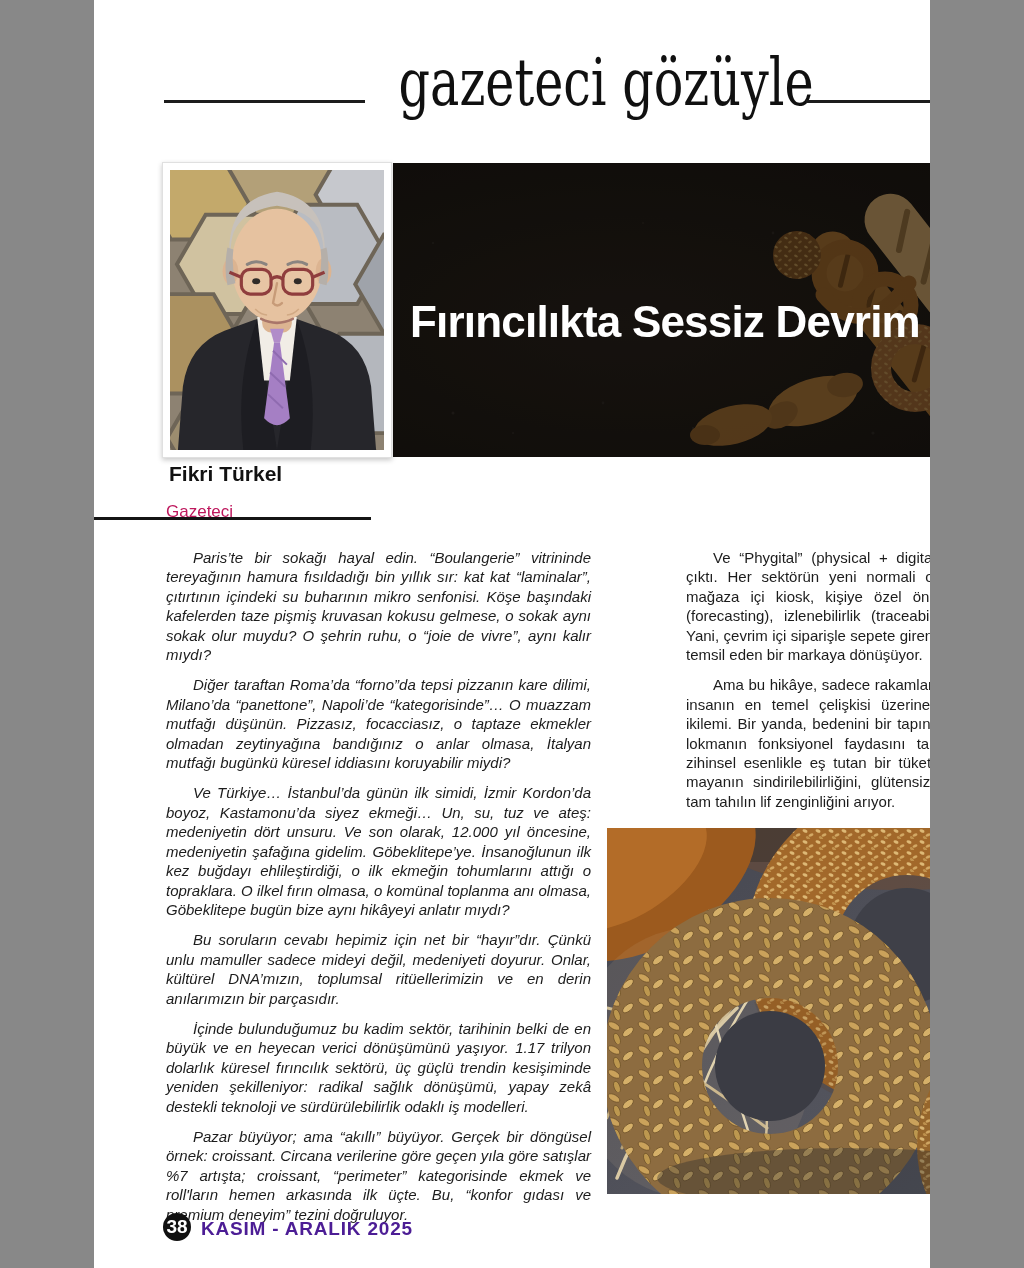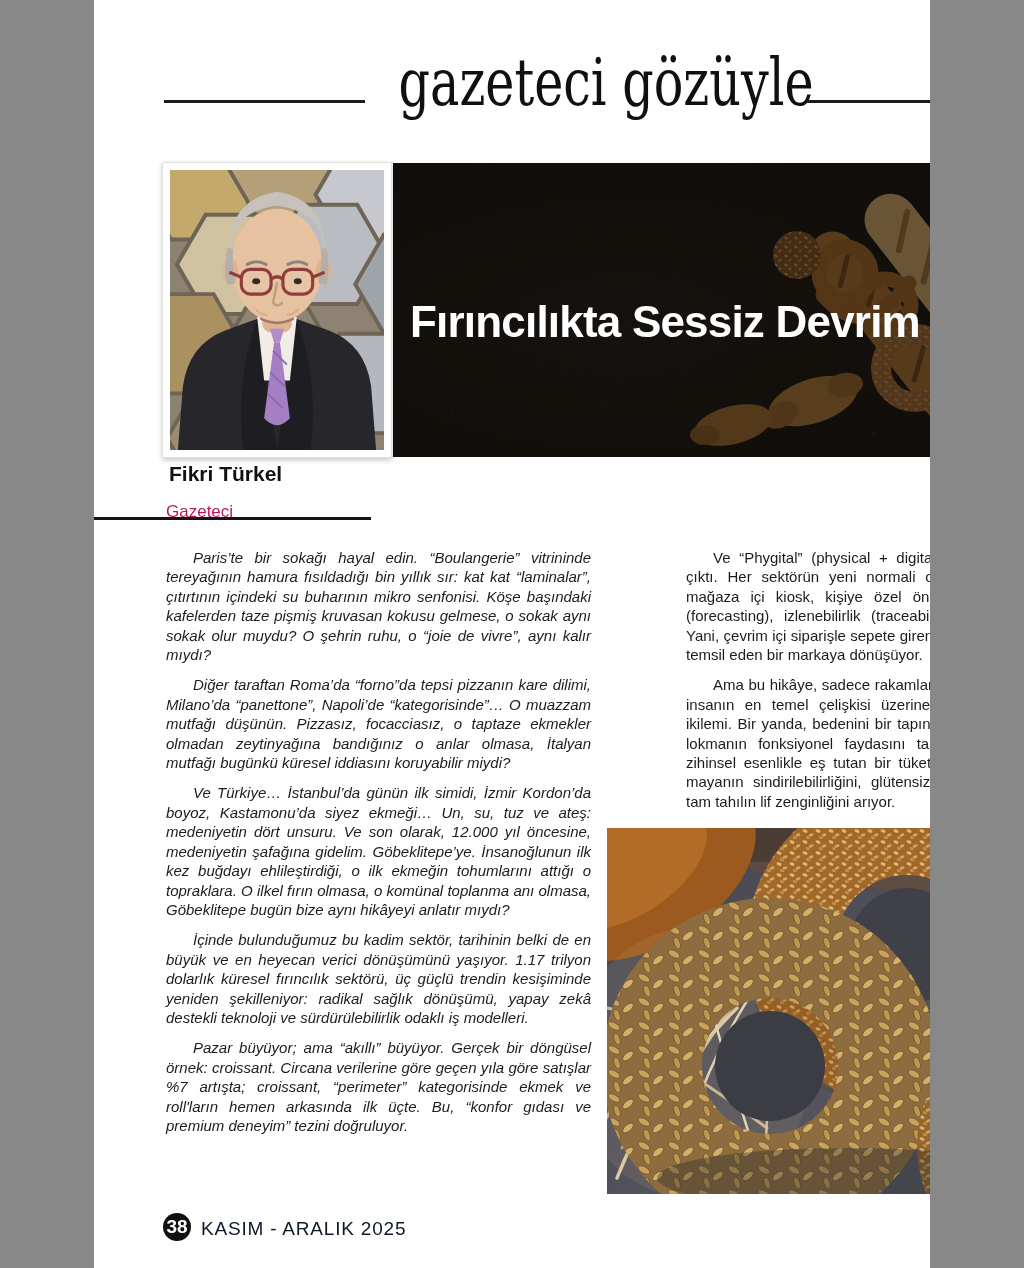--- a/index.html
+++ b/index.html
@@ -198,6 +198,7 @@
     <p>Paris’te bir sokağı hayal edin. “Boulangerie” vitrininde tereyağının hamura fısıldadığı bin yıllık sır: kat kat “laminalar”, çıtırtının içindeki su buharının mikro senfonisi. Köşe başındaki kafelerden taze pişmiş kruvasan kokusu gelmese, o sokak aynı sokak olur muydu? O şehrin ruhu, o “joie de vivre”, aynı kalır mıydı?</p>
     <p>Diğer taraftan Roma’da “forno”da tepsi pizzanın kare dilimi, Milano’da “panettone”, Napoli’de “kategorisinde”… O muazzam mutfağı düşünün. Pizzasız, focacciasız, o taptaze ekmekler olmadan zeytinyağına bandığınız o anlar olmasa, İtalyan mutfağı bugünkü küresel iddiasını koruyabilir miydi?</p>
     <p>Ve Türkiye… İstanbul’da günün ilk simidi, İzmir Kordon’da boyoz, Kastamonu’da siyez ekmeği… Un, su, tuz ve ateş: medeniyetin dört unsuru. Ve son olarak, 12.000 yıl öncesine, medeniyetin şafağına gidelim. Göbeklitepe’ye. İnsanoğlunun ilk kez buğdayı ehlileştirdiği, o ilk ekmeğin tohumlarını attığı o topraklara. O ilkel fırın olmasa, o komünal toplanma anı olmasa, Göbeklitepe bugün bize aynı hikâyeyi anlatır mıydı?</p>
+    <p>Bu soruların cevabı hepimiz için net bir “hayır”dır. Çünkü unlu mamuller sadece mideyi değil, medeniyeti doyurur. Onlar, kültürel DNA’mızın, toplumsal ritüellerimizin ve en derin anılarımızın bir parçasıdır.</p>
     <p>İçinde bulunduğumuz bu kadim sektör, tarihinin belki de en büyük ve en heyecan verici dönüşümünü yaşıyor. 1.17 trilyon dolarlık küresel fırıncılık sektörü, üç güçlü trendin kesişiminde yeniden şekilleniyor: radikal sağlık dönüşümü, yapay zekâ destekli teknoloji ve sürdürülebilirlik odaklı iş modelleri.</p>
     <p>Pazar büyüyor; ama “akıllı” büyüyor. Gerçek bir döngüsel örnek: croissant. Circana verilerine göre geçen yıla göre satışlar %7 artışta; croissant, “perimeter” kategorisinde ekmek ve roll'ların hemen arkasında ilk üçte. Bu, “konfor gıdası ve premium deneyim” tezini doğruluyor.</p>
   </div>

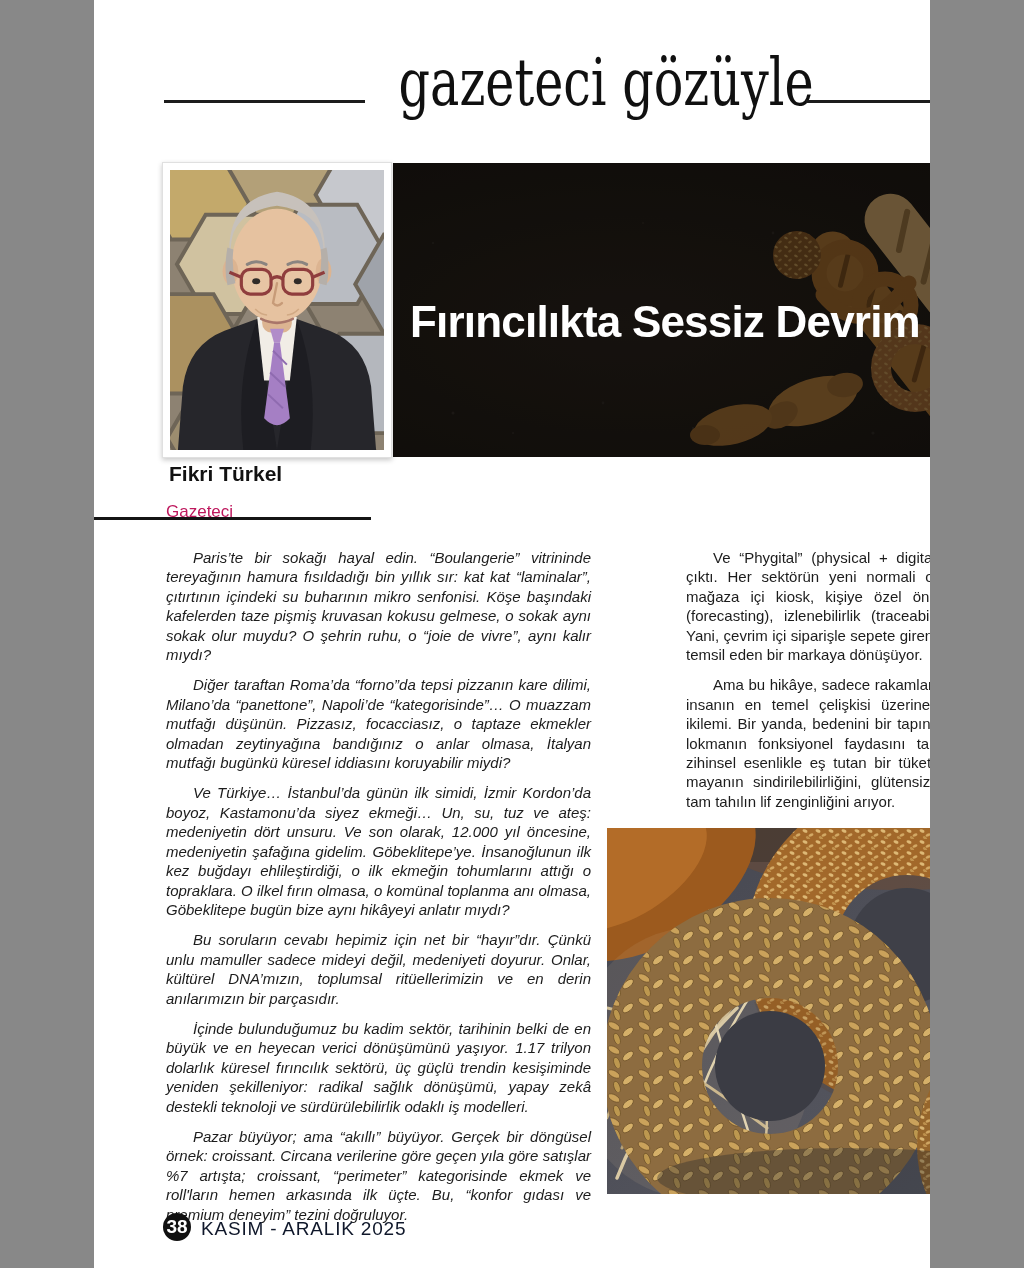--- a/index.html
+++ b/index.html
@@ -44,7 +44,7 @@
   
   .page-badge{position:absolute;left:69px;top:1213px;width:28px;height:28px;border-radius:50%;
     background:#101010;color:#fff;font-size:19px;font-weight:700;display:flex;align-items:center;justify-content:center;}
-  .issue-label{position:absolute;left:107px;top:1218px;font-size:19px;font-weight:400;color:#0f172a;letter-spacing:0.8px;}
+  .issue-label{position:absolute;left:107px;top:1218px;font-size:19px;font-weight:700;color:#4c1d95;letter-spacing:0.8px;}
 </style>
 </head>
 <body>

